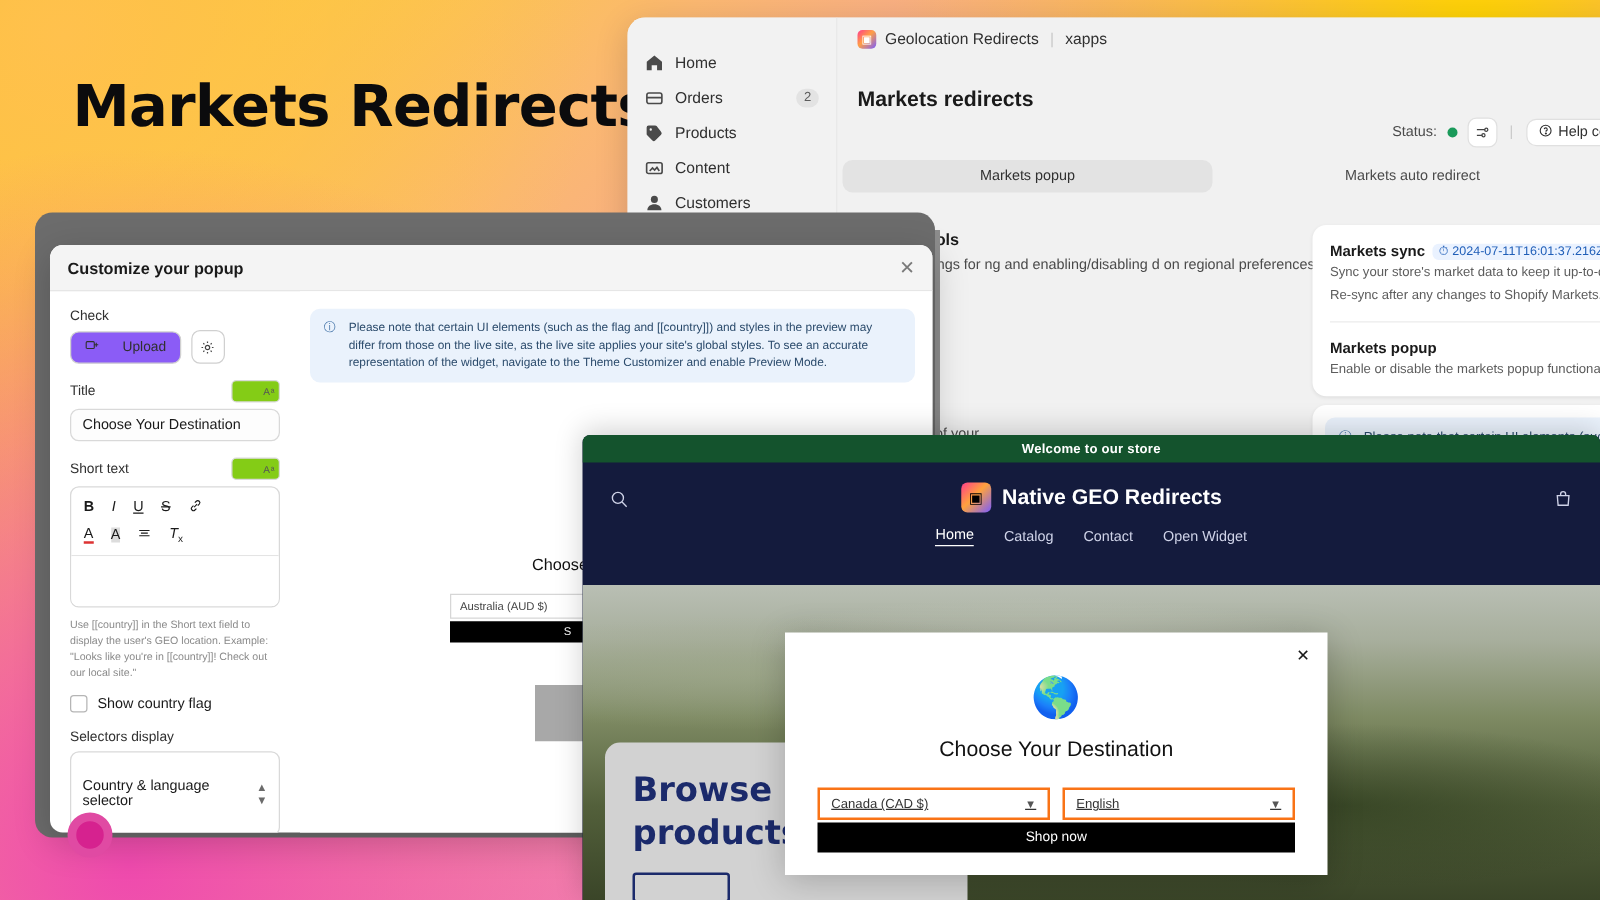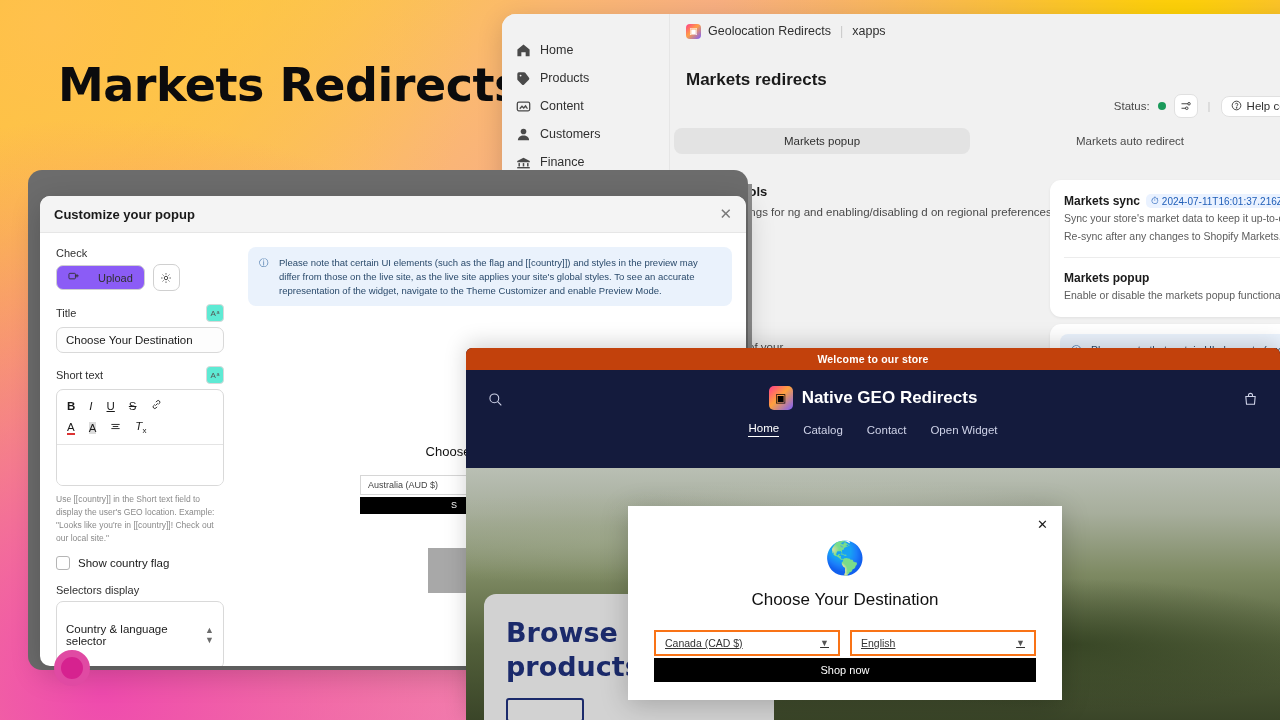--- a/index.html
+++ b/index.html
@@ -305,6 +305,16 @@
         <span>Home</span>
       </div>
 
+      <div class="side-row">
+        <span class="ico">
+            <svg viewBox="0 0 16 16" width="15" height="15" fill="none" stroke="currentColor" stroke-width="1.4">
+              <rect x="1.6" y="3.6" width="12.8" height="9" rx="1.8"></rect>
+              <path d="M1.6 7.6h12.8"></path>
+            </svg>
+          </span>
+        <span>Orders</span>
+        <span class="side-badge">2</span>
+      </div>
 
       <div class="side-row">
         <span class="ico">

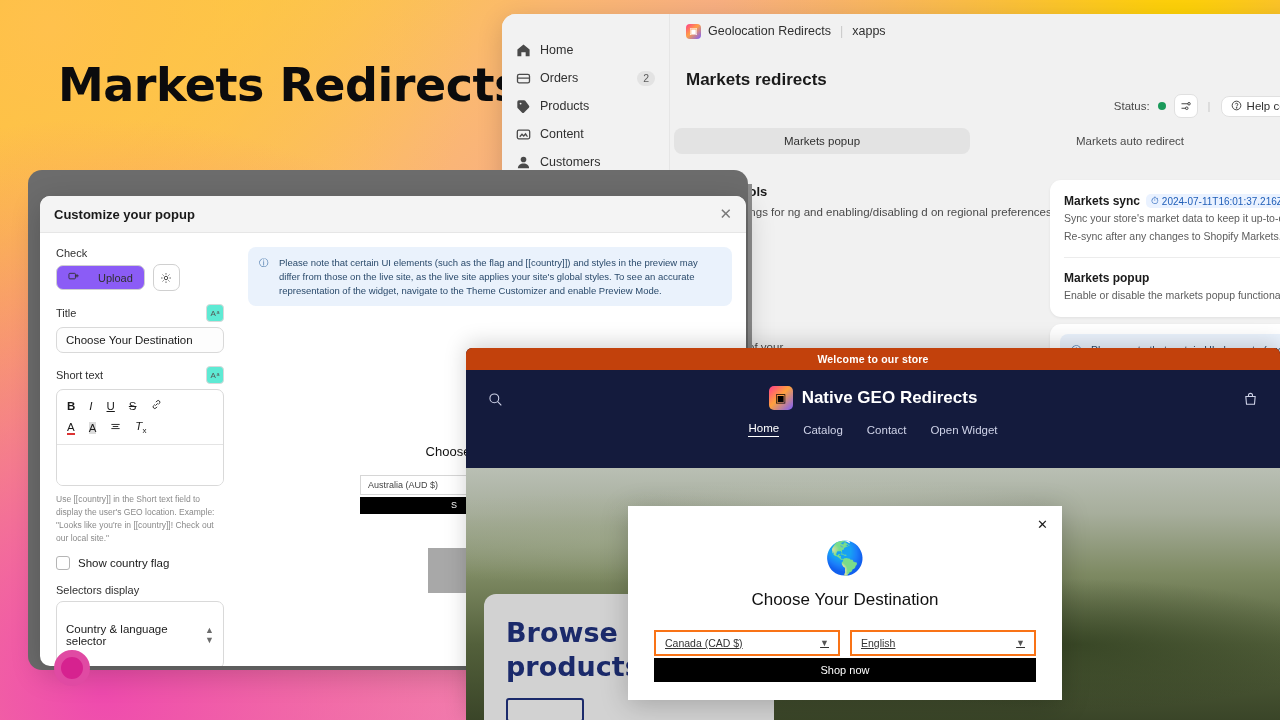--- a/index.html
+++ b/index.html
@@ -148,8 +148,8 @@
   .fld-label{font-size:11px;color:#303030;margin-bottom:5px;}
   .row-between{display:flex;align-items:center;justify-content:space-between;}
   .sq-btn{
-    width:16px;height:16px;border:1px solid #d9d9d9;border-radius:4px;background:#5eead4;
-    display:flex;align-items:center;justify-content:center;font-size:8px;color:#555;
+    width:16px;height:16px;border:1px solid #d9d9d9;border-radius:4px;background:#84cc16;
+    display:flex;align-items:center;justify-content:center;font-size:8px;color:#555;padding-left:21px;
   }
   .upload-btn{
     display:inline-flex;align-items:center;gap:19px;border:1px solid #d0d0d0;border-radius:7px;

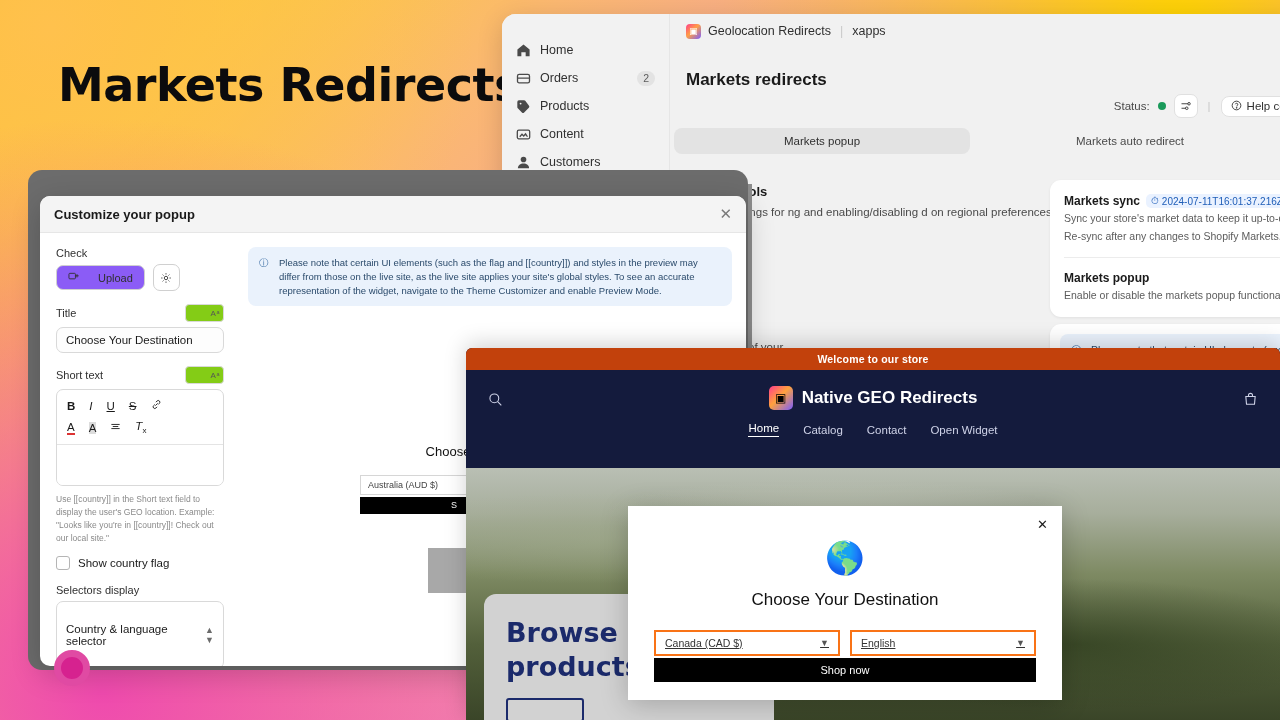--- a/index.html
+++ b/index.html
@@ -189,7 +189,7 @@
     box-shadow:0 -4px 22px rgba(0,0,0,.18);
   }
   #store-banner{
-    height:22px;background:#c2410c;color:#fff;font-size:10.5px;font-weight:bold;
+    height:22px;background:#14532d;color:#fff;font-size:10.5px;font-weight:bold;
     display:flex;align-items:center;justify-content:center;letter-spacing:.2px;
   }
   #store-head{height:76px;position:relative;}

